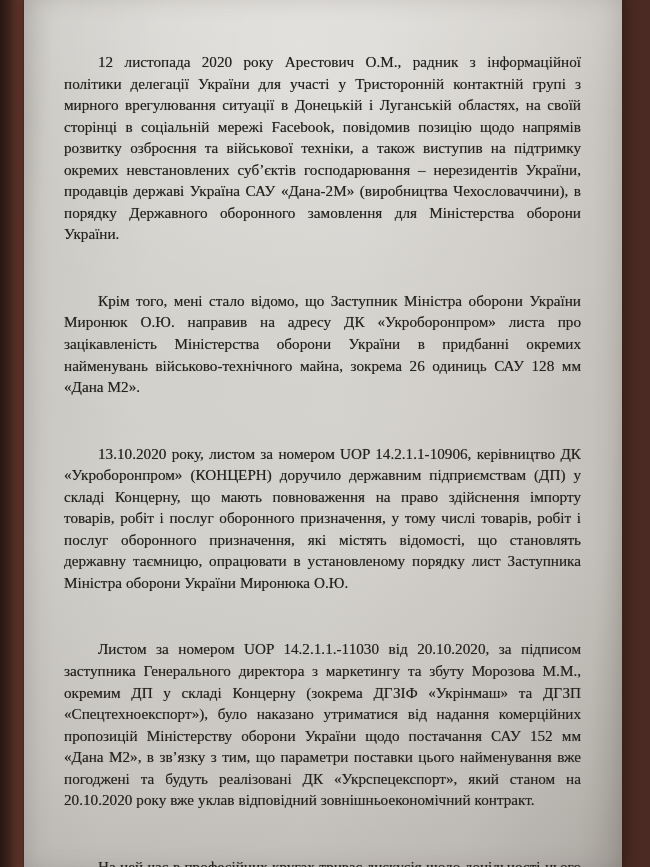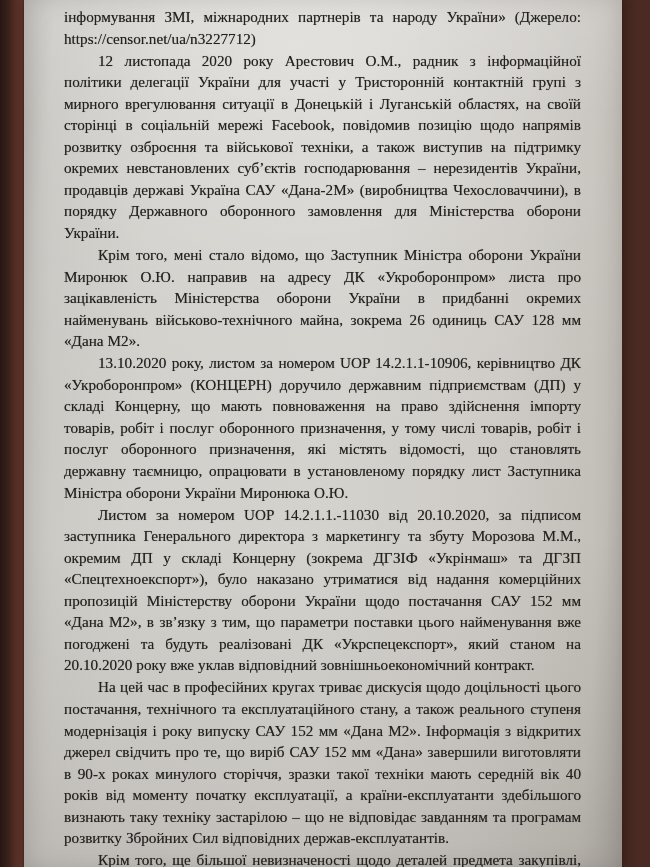--- a/index.html
+++ b/index.html
@@ -105,7 +105,6 @@
   <div id="page-sheet">
     <div id="text-body">
 
-      <p class="para">інформування ЗМІ, міжнародних партнерів та народу України» (Джерело: https://censor.net/ua/n3227712)</p>
 
       <p class="para indent">12 листопада 2020 року Арестович О.М., радник з інформаційної політики делегації України для участі у Тристоронній контактній групі з мирного врегулювання ситуації в Донецькій і Луганській областях, на своїй сторінці в соціальній мережі Facebook, повідомив позицію щодо напрямів розвитку озброєння та військової техніки, а також виступив на підтримку окремих невстановлених суб’єктів господарювання – нерезидентів України, продавців державі Україна САУ «Дана-2М» (виробництва Чехословаччини), в порядку Державного оборонного замовлення для Міністерства оборони України.</p>
 

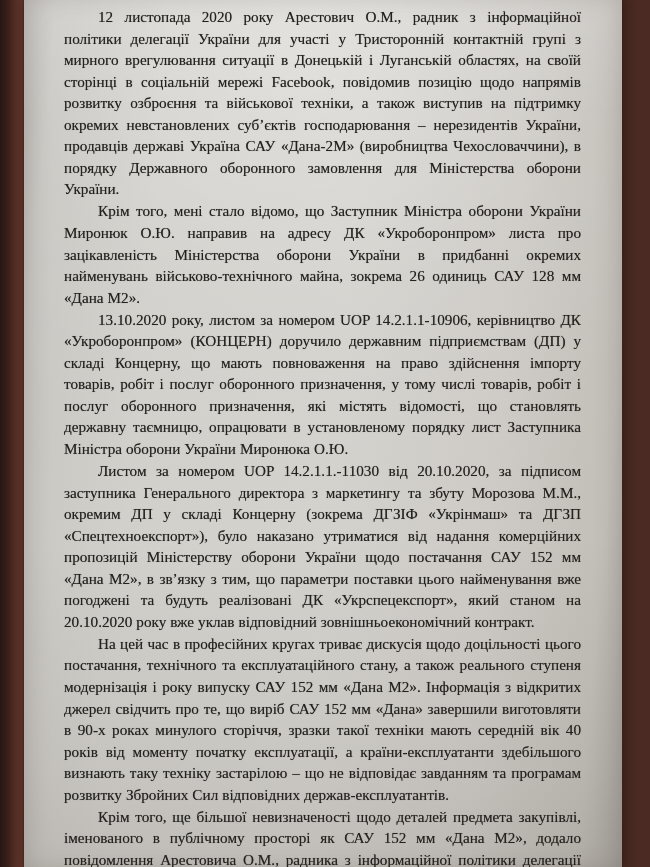--- a/index.html
+++ b/index.html
@@ -91,6 +91,7 @@
 
   p.indent {
     text-indent: 34px;
+    margin-top: 45px;
   }
 
   

